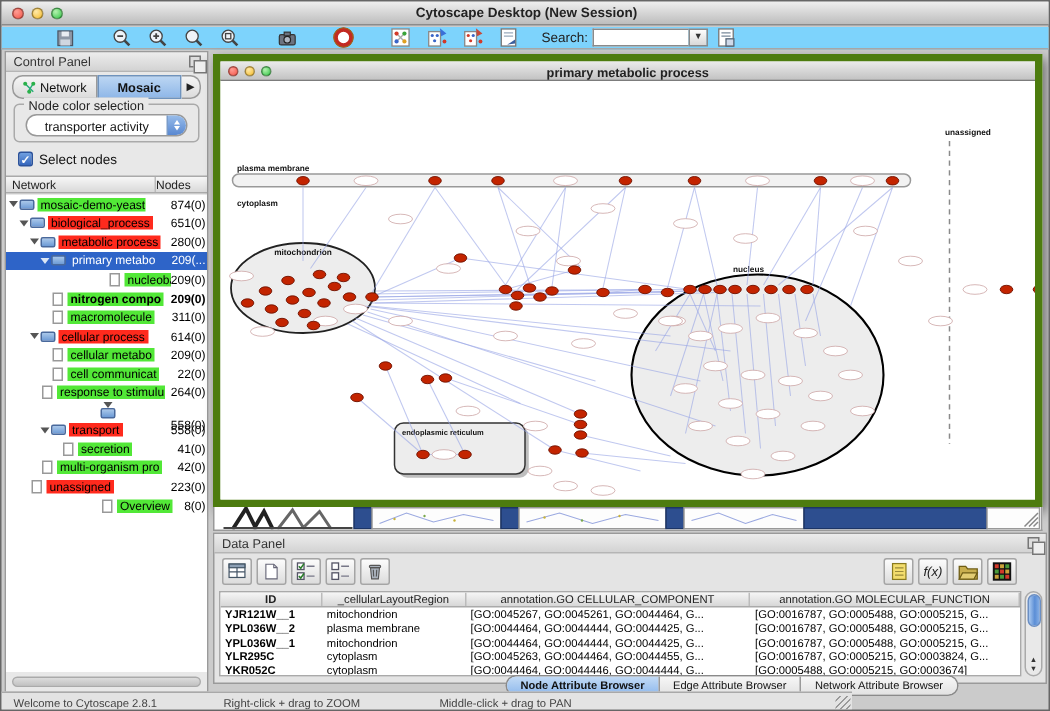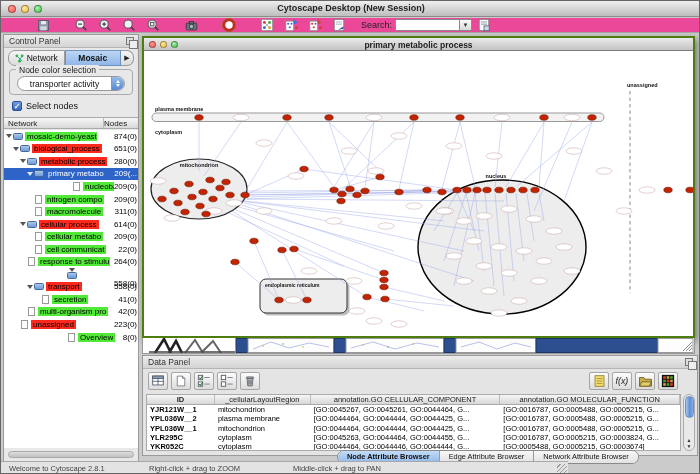--- a/index.html
+++ b/index.html
@@ -18,7 +18,7 @@
 
   
   .toolbar{position:absolute;left:0;top:17px;width:700px;height:15px;display:flex;align-items:center;
-    background:#ec4899;border-bottom:1px solid #a8a8a8;padding-left:6px;}
+    background:#7dd3fc;border-bottom:1px solid #a8a8a8;padding-left:6px;}
   .tbtn{border:none;background:transparent;padding:0;margin:0 4px;width:16px;height:14px;display:flex;align-items:center;justify-content:center;cursor:default;}
   .tsep{width:14px;height:1px;flex:none;}
   .search-lab{font-size:9px;color:#222;margin:0 3px 0 10px;}

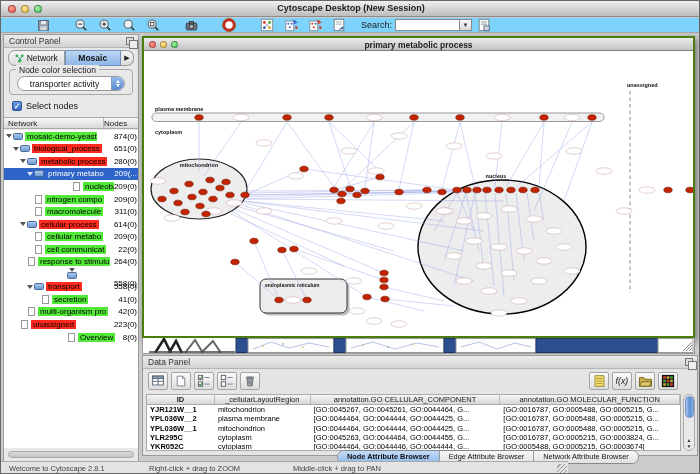--- a/index.html
+++ b/index.html
@@ -75,7 +75,7 @@
     background:linear-gradient(#dcdcdc,#c2c2c2);}
 
   
-  .netwin{position:absolute;left:141px;top:35px;width:553px;height:302px;border:2px solid #4d7c0f;
+  .netwin{position:absolute;left:141px;top:35px;width:553px;height:302px;border:5px solid #4d7c0f;
     box-shadow:2px 3px 7px rgba(0,0,0,.45);background:#fff;}
   .netwin .wbar{position:absolute;left:0;top:0;right:0;height:13px;background:linear-gradient(#ebebeb,#c3c3c3);
     border-bottom:1px solid #7c7c7c;}

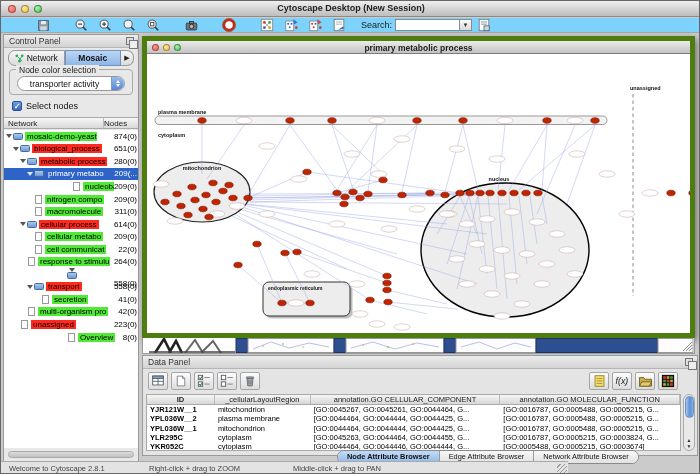--- a/index.html
+++ b/index.html
@@ -319,7 +319,7 @@
           <span class="tlab bg-green">nucleobase-</span>
           <span class="tval">209(0)</span>
         </div>
-        <div class="trow" style="padding-left: 23px;">
+        <div class="trow" style="padding-left: 23px; font-weight: bold;">
           <span class="tri hid"></span>
           <span class="ifile"></span>
           <span class="tlab bg-green">nitrogen compo</span>

